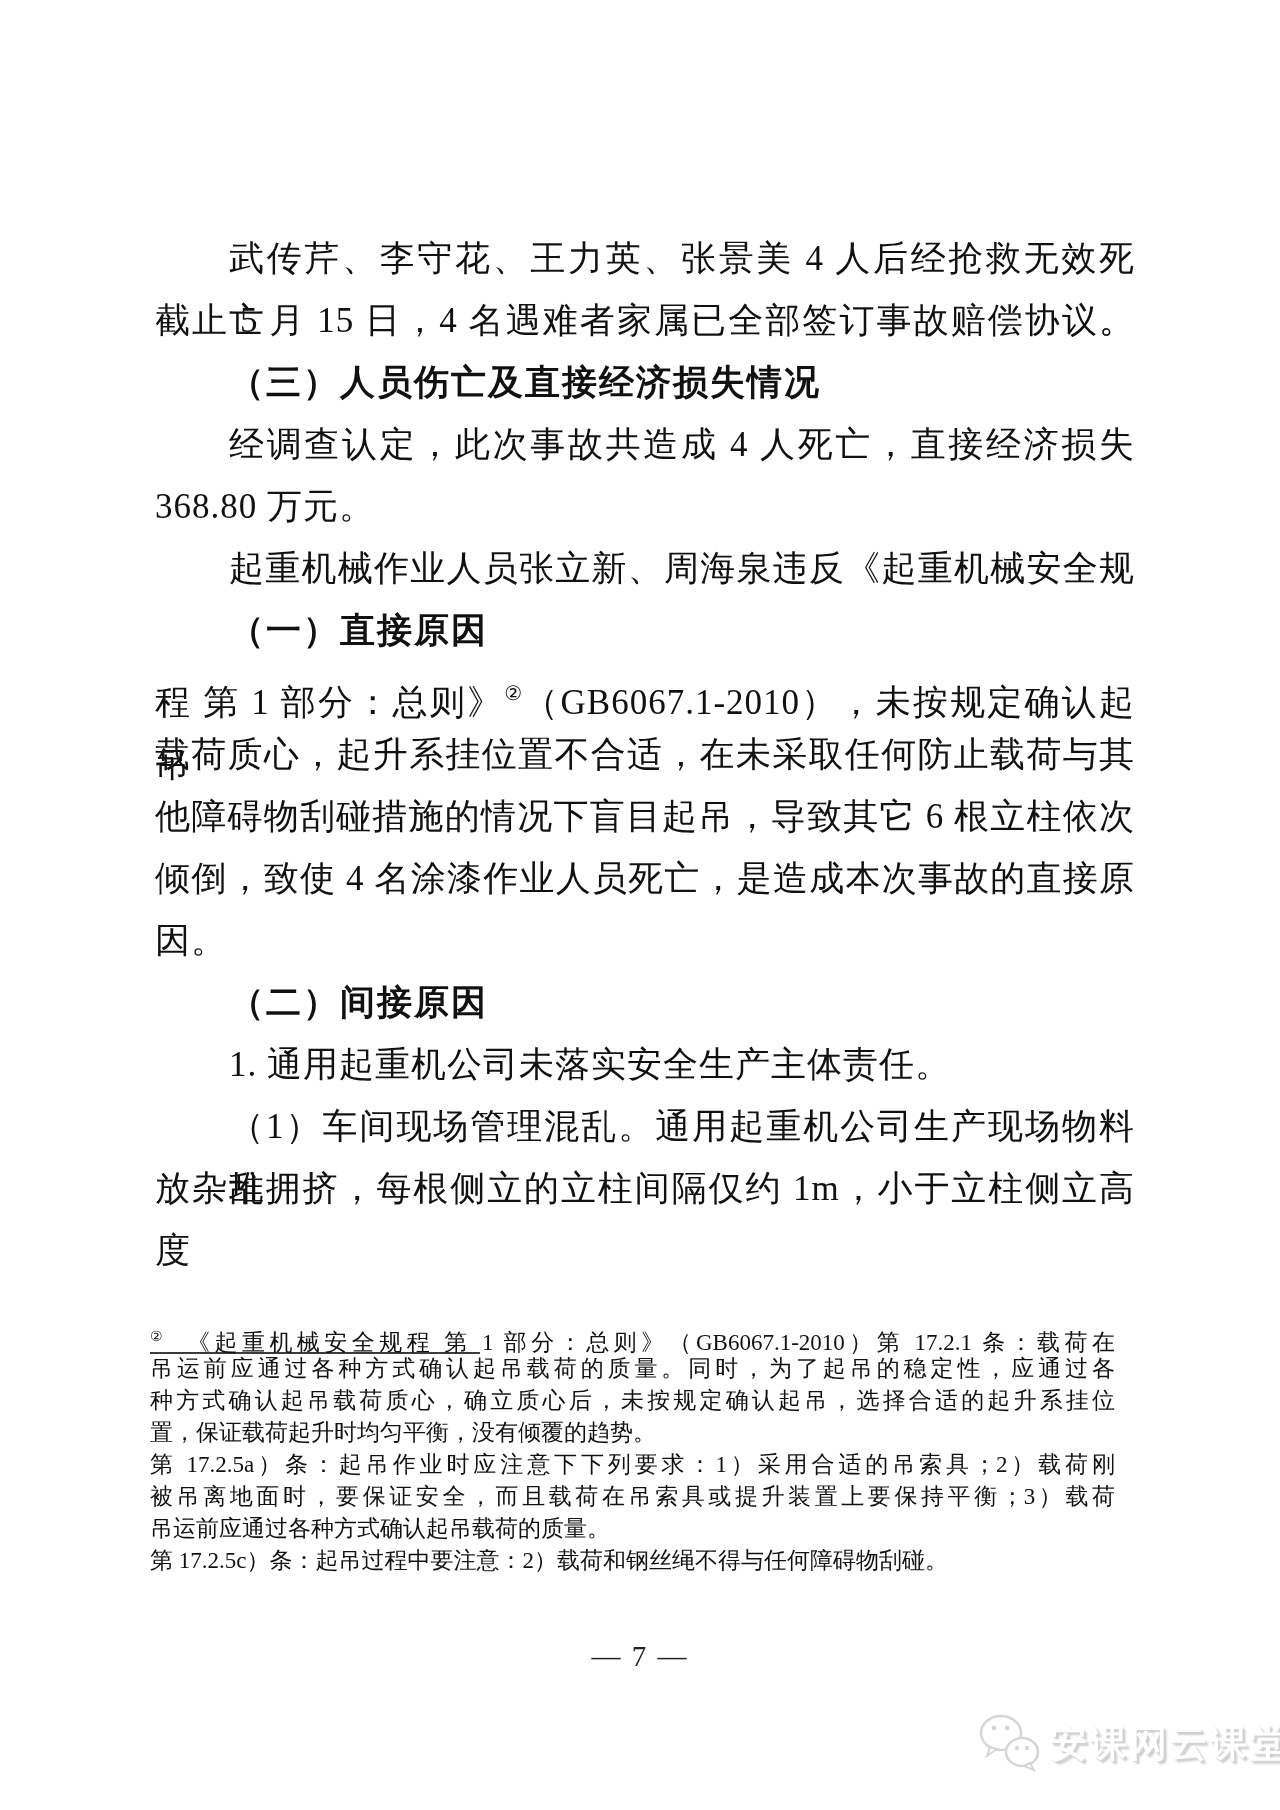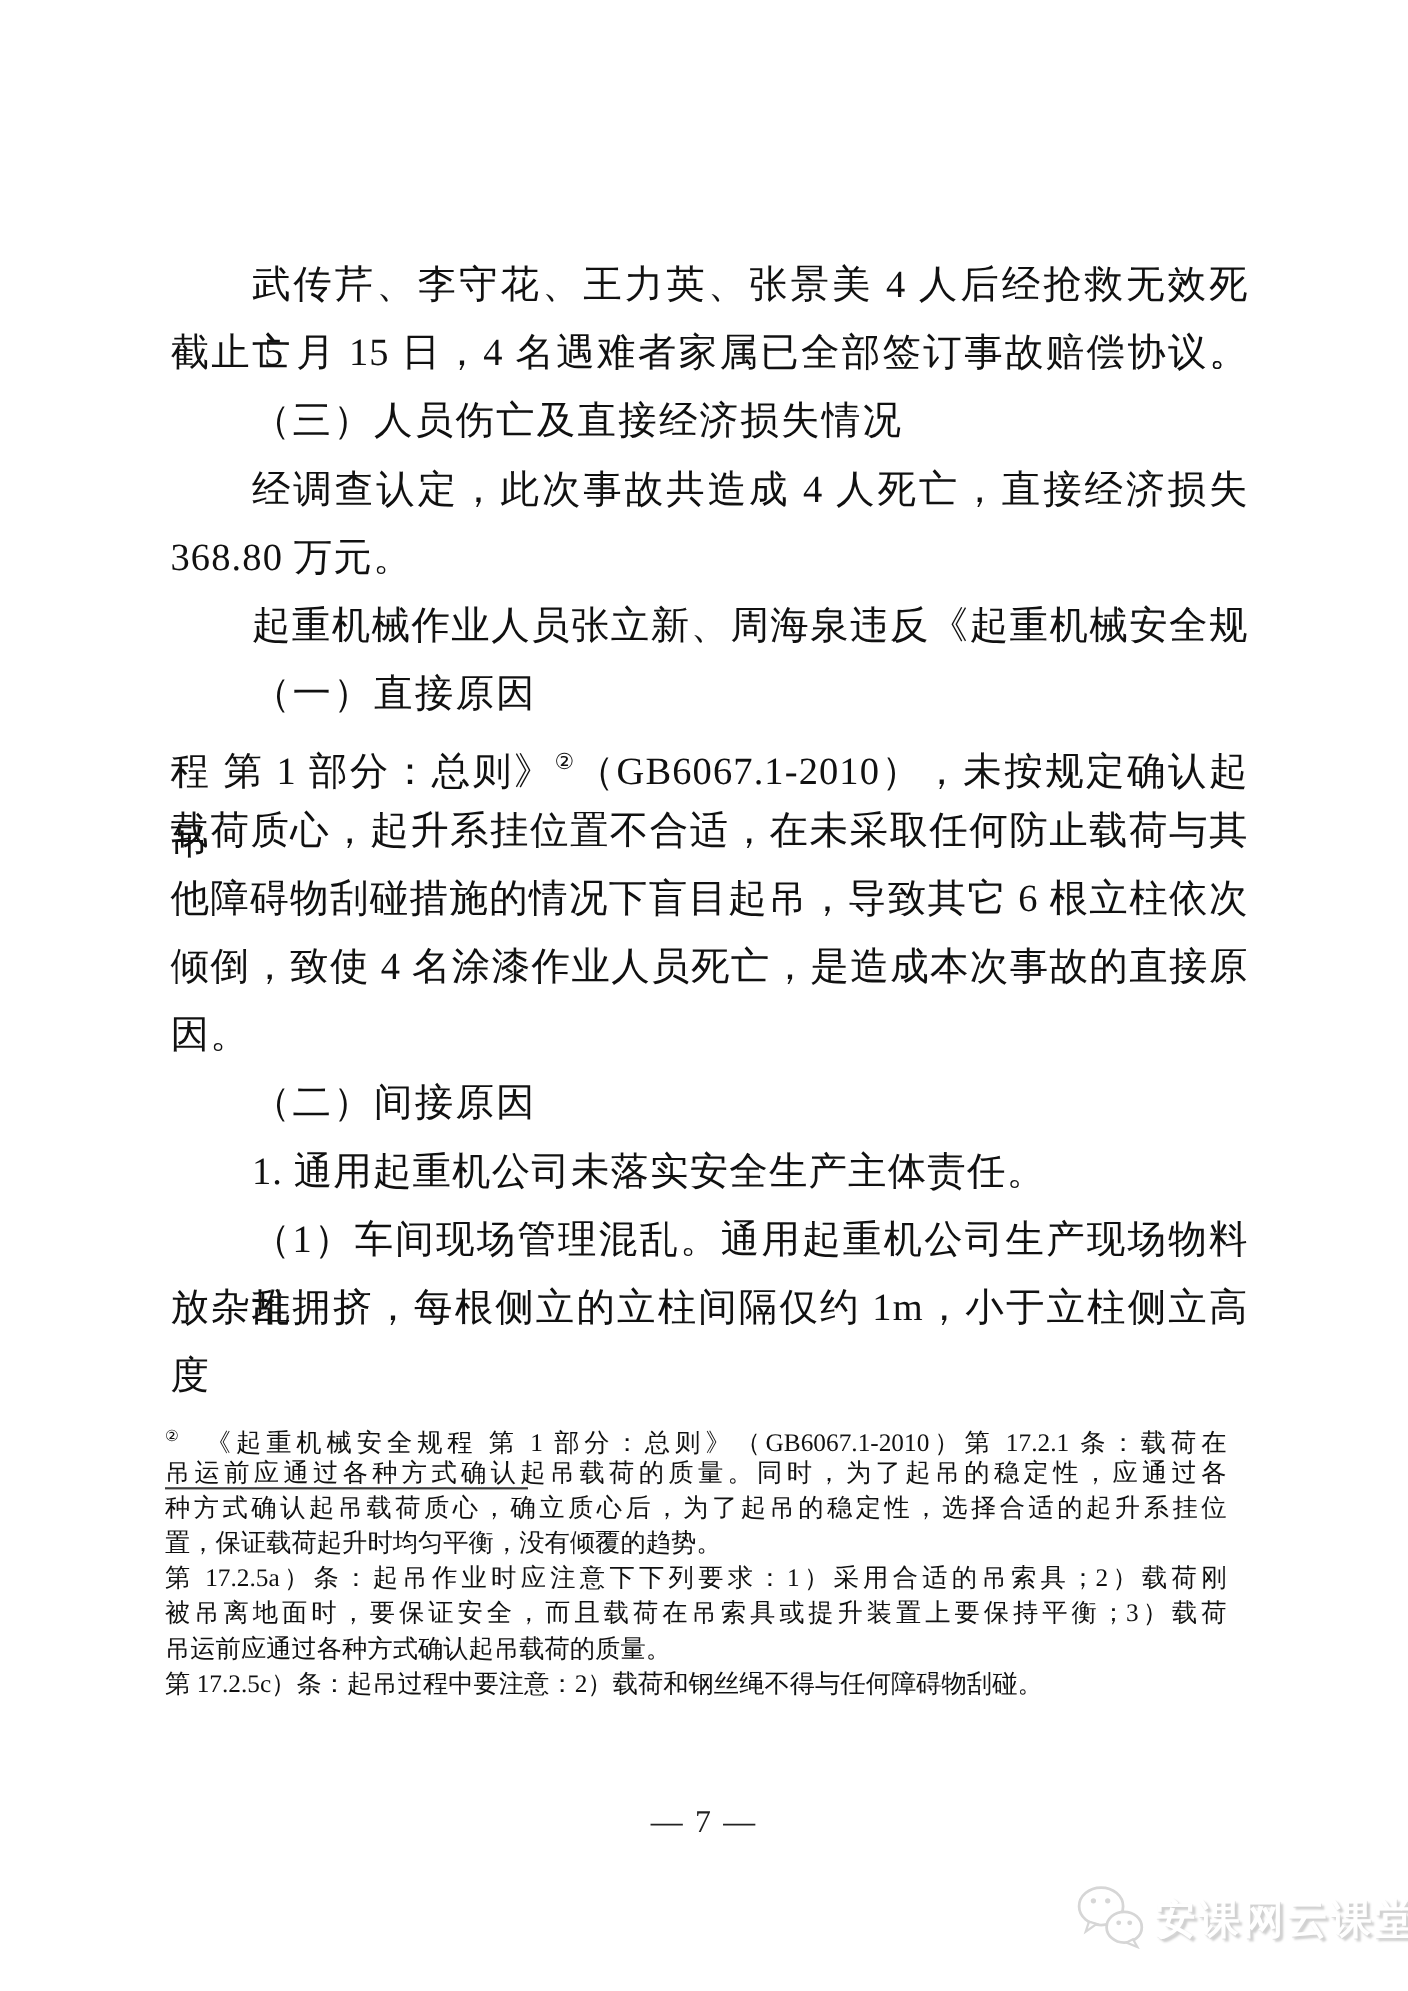--- a/index.html
+++ b/index.html
@@ -26,7 +26,7 @@
     text-justify:inter-character;
   }
   .indent{padding-left:74px;}
-  .heading{font-weight:normal;letter-spacing:2px;}
+  .heading{font-weight:bold;letter-spacing:2px;}
   .sup{
     font-size:20px;
     vertical-align:14px;

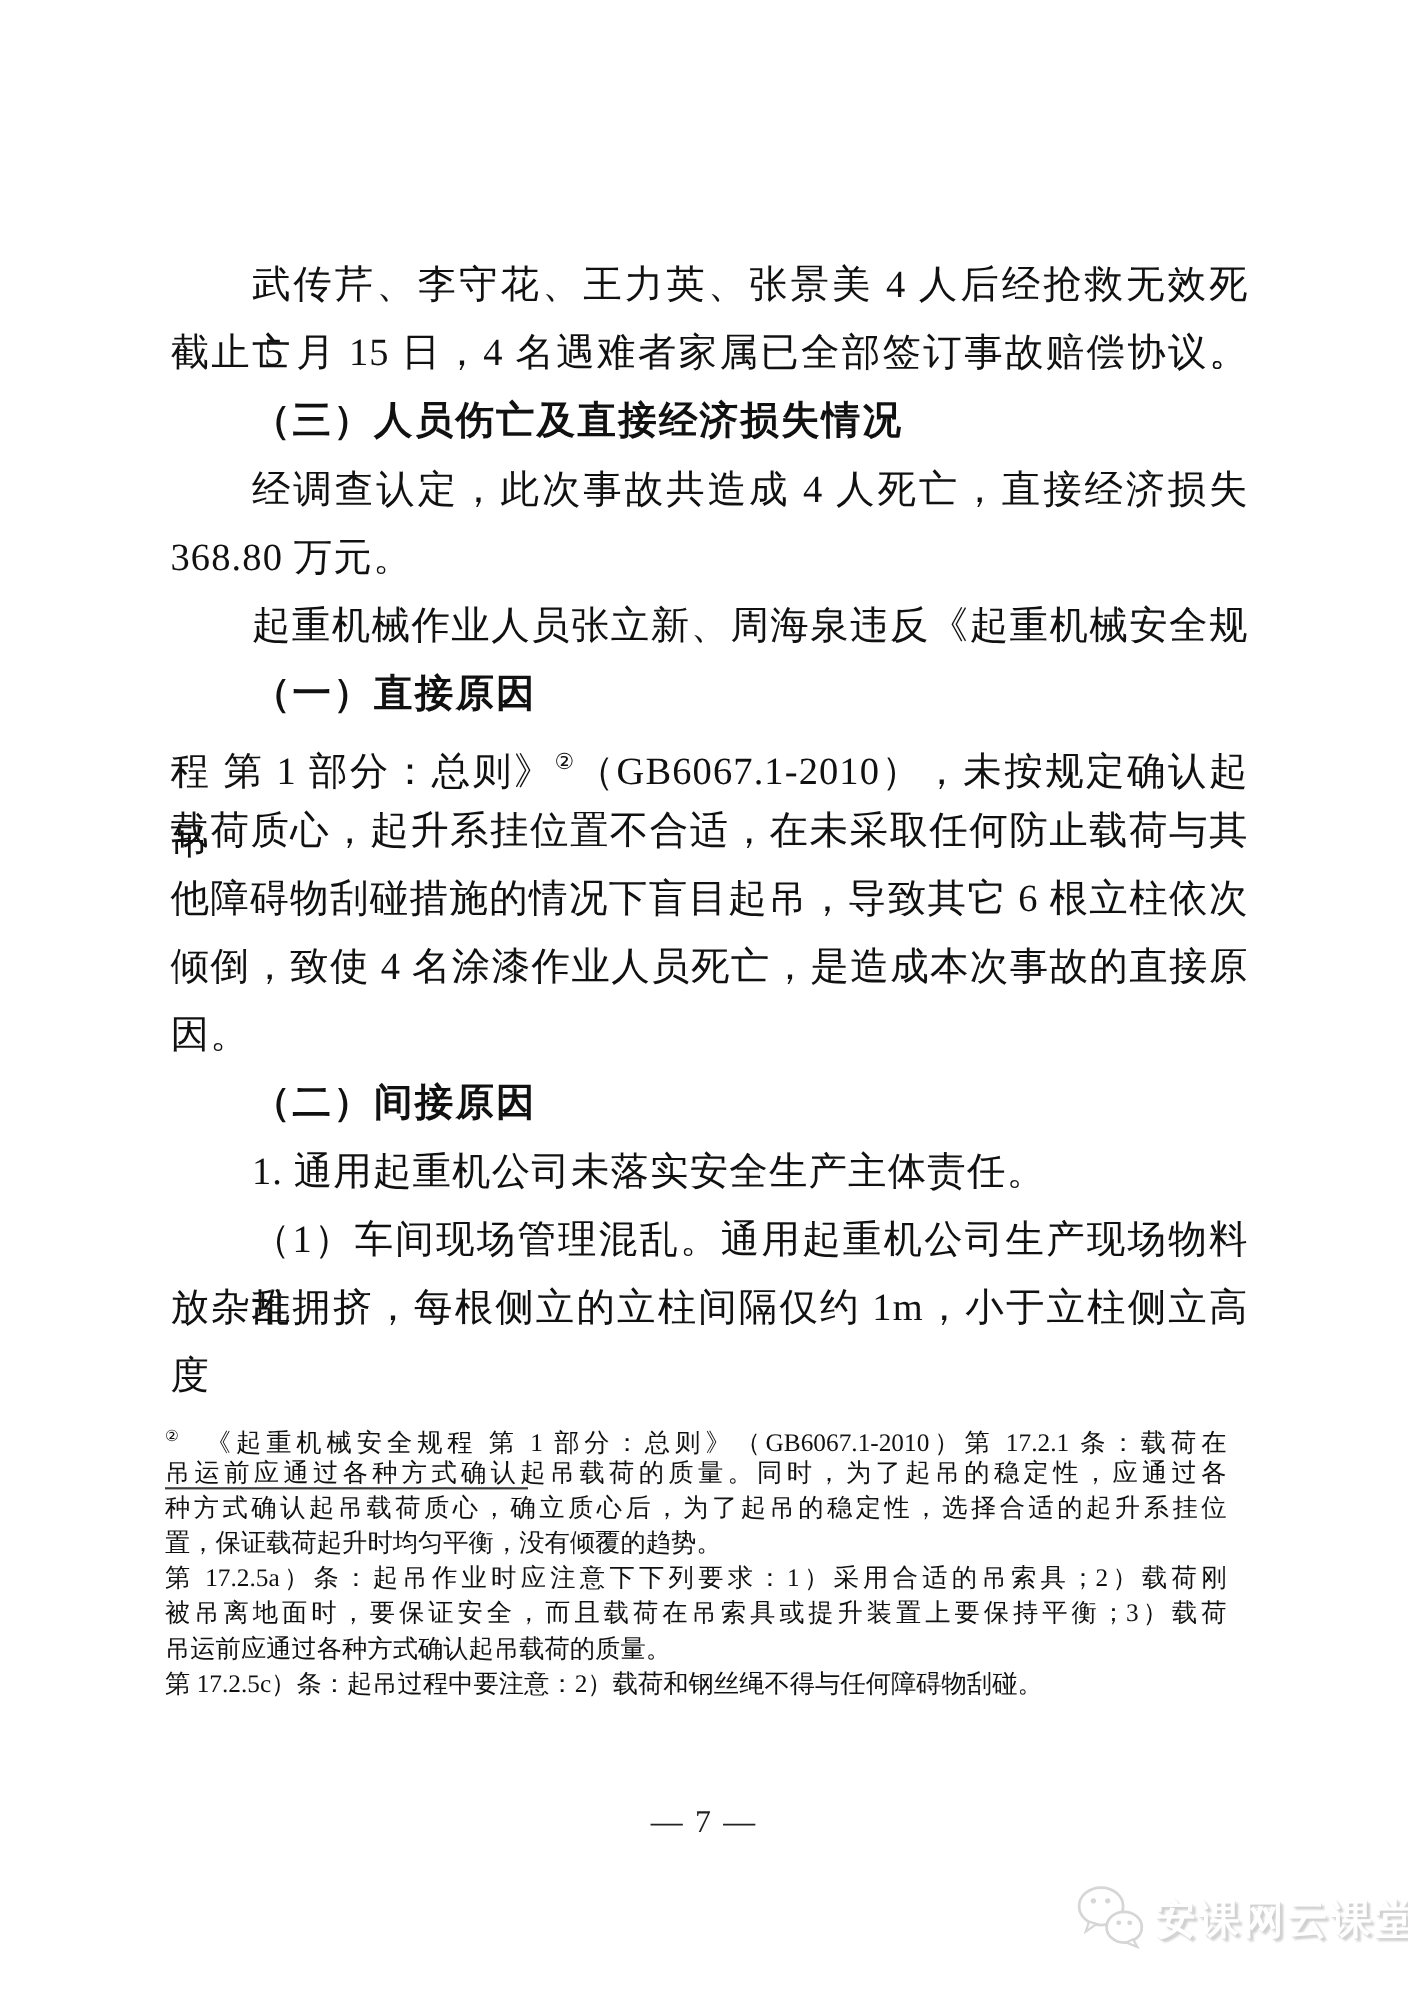--- a/index.html
+++ b/index.html
@@ -37,7 +37,7 @@
     width:330px;height:2px;background:#3c3c3c;
   }
   .footnote{
-    position:absolute;left:150px;top:1291px;width:965px;
+    position:absolute;left:150px;top:1321px;width:965px;
     font-size:23px;
     font-family:Liberation Serif, serif;
   }

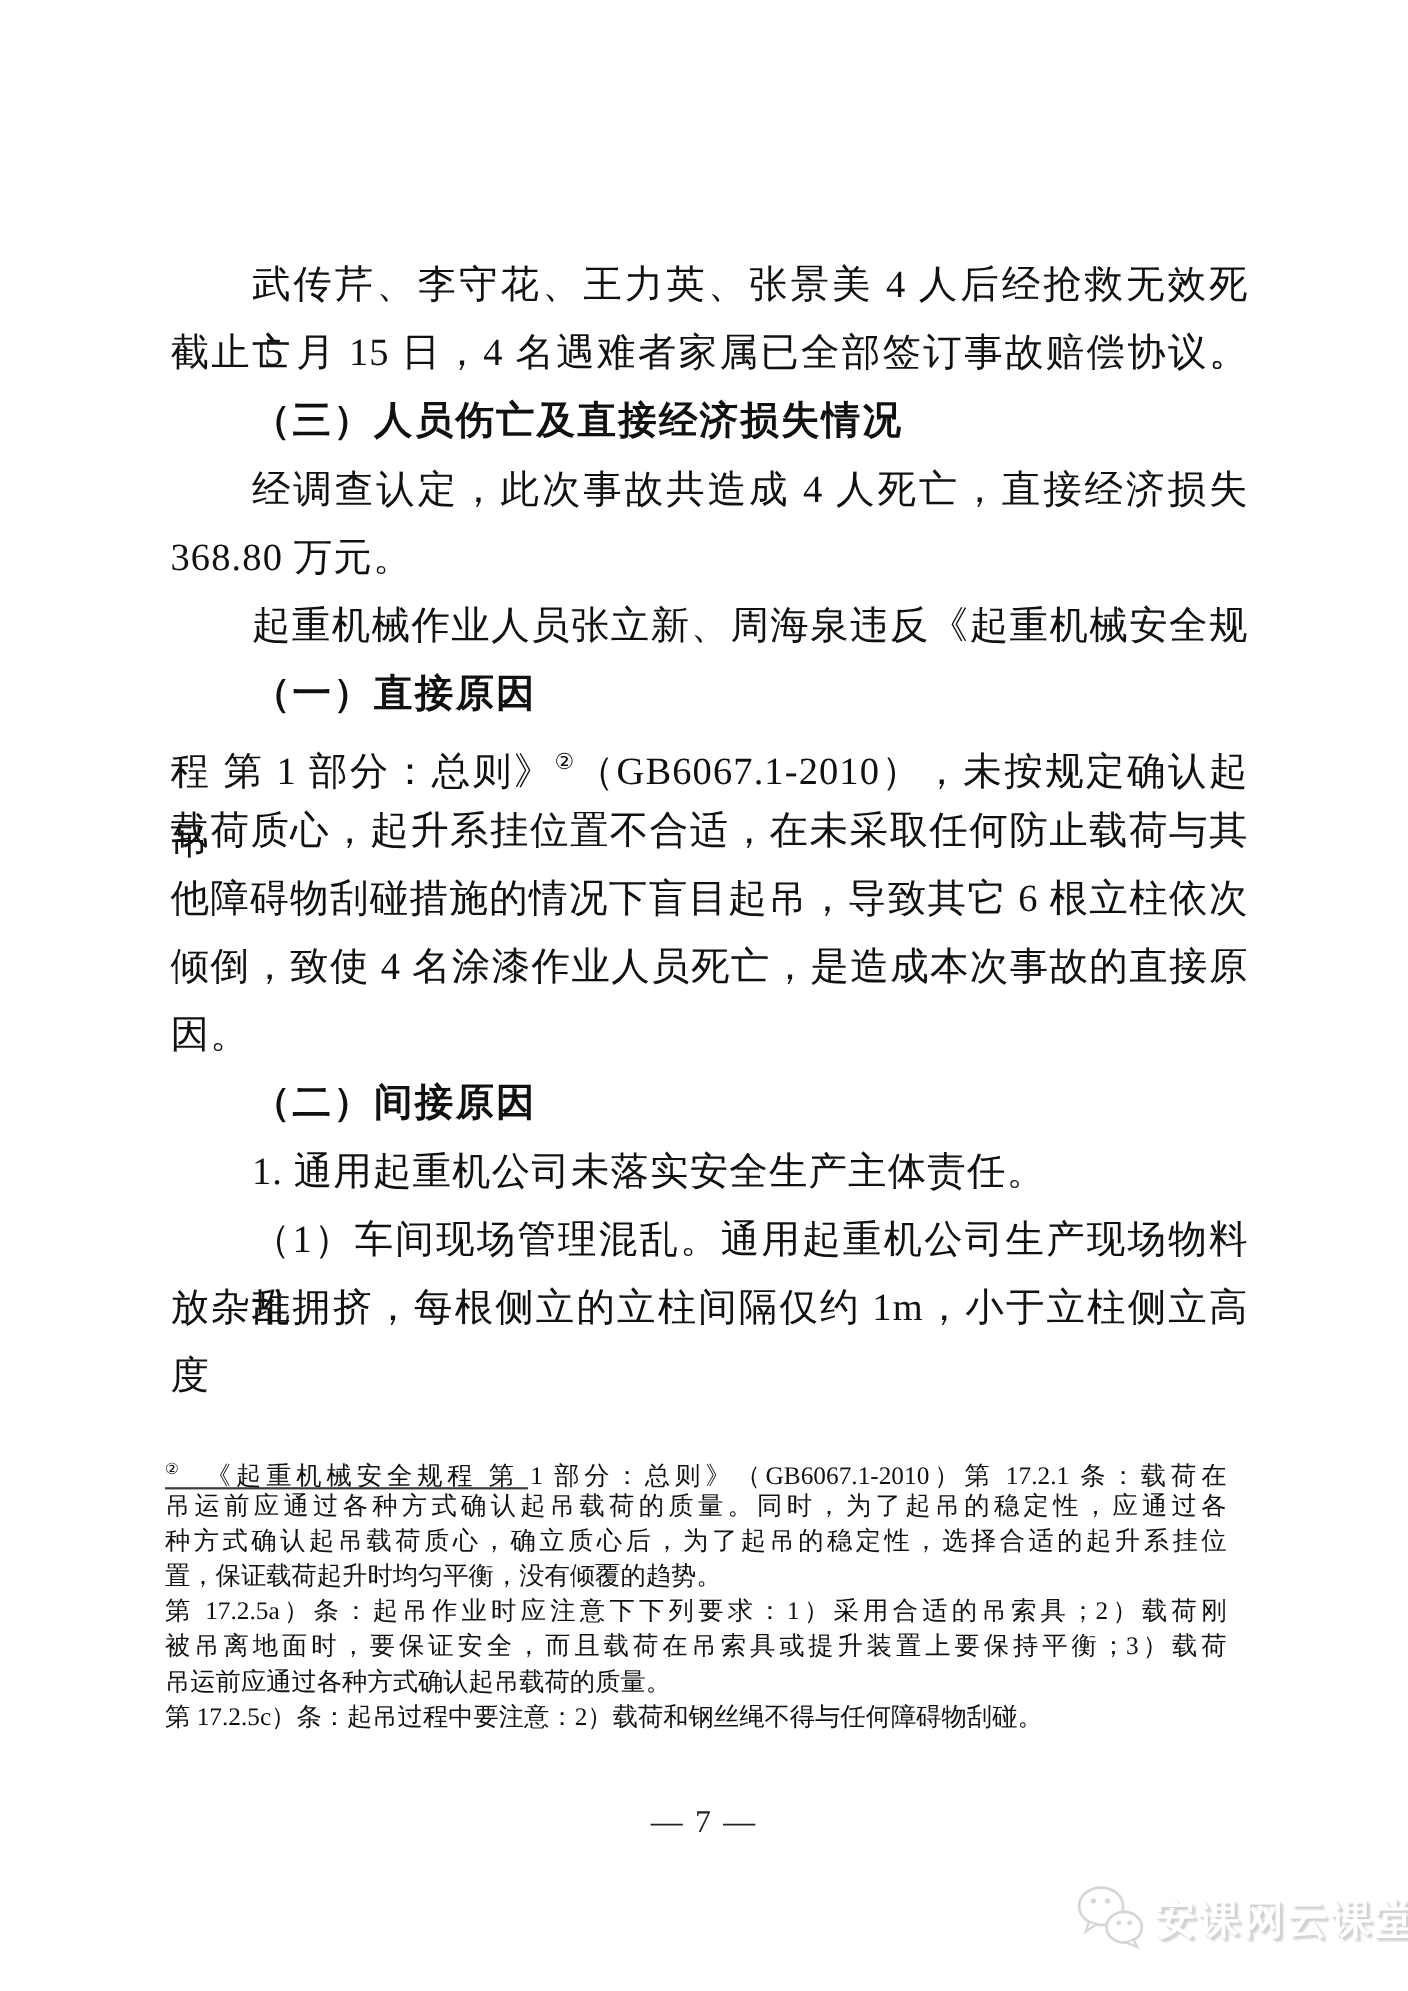--- a/index.html
+++ b/index.html
@@ -105,7 +105,7 @@
       <span class="fsup">②</span><span>《起重机械安全规程 第 1 部分：总则》（GB6067.1-2010）第 17.2.1 条：载荷在</span>
     </div>
     <div class="fline fjline">吊运前应通过各种方式确认起吊载荷的质量。同时，为了起吊的稳定性，应通过各</div>
-    <div class="fline fjline">种方式确认起吊载荷质心，确立质心后，为了起吊的稳定性，选择合适的起升系挂位</div>
+    <div class="fline fjline">种方式确认起吊载荷质心，确立质心后，未按规定确认起吊，选择合适的起升系挂位</div>
     <div class="fline">置，保证载荷起升时均匀平衡，没有倾覆的趋势。</div>
     <div class="fline fjline">第 17.2.5a）条：起吊作业时应注意下下列要求：1）采用合适的吊索具；2）载荷刚</div>
     <div class="fline fjline">被吊离地面时，要保证安全，而且载荷在吊索具或提升装置上要保持平衡；3）载荷</div>

